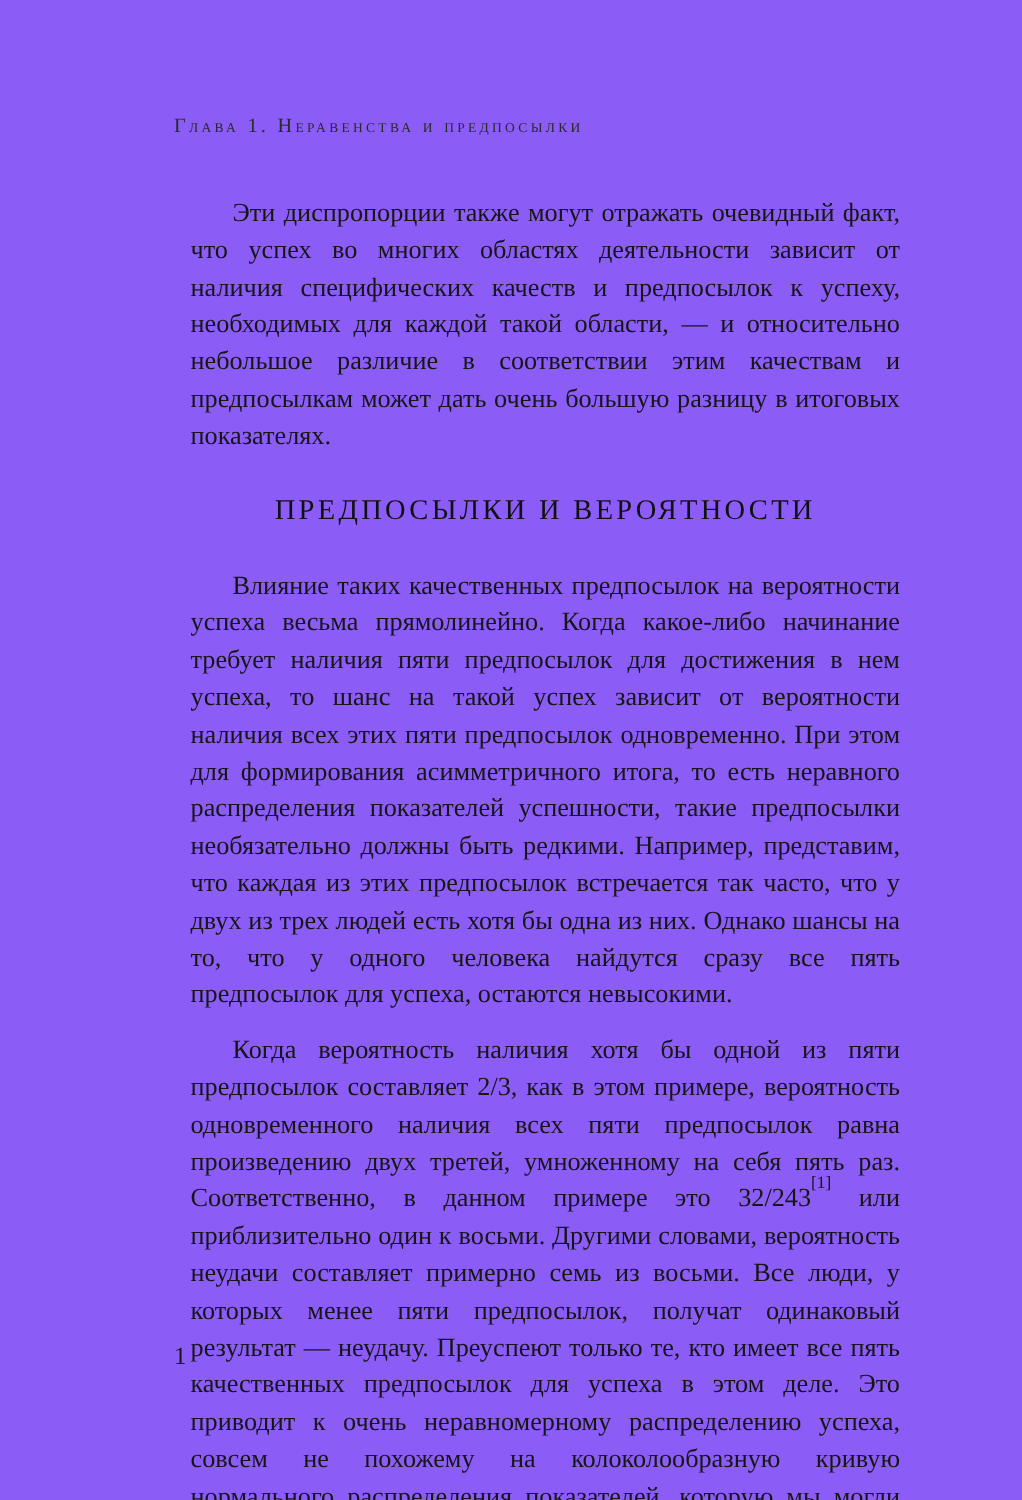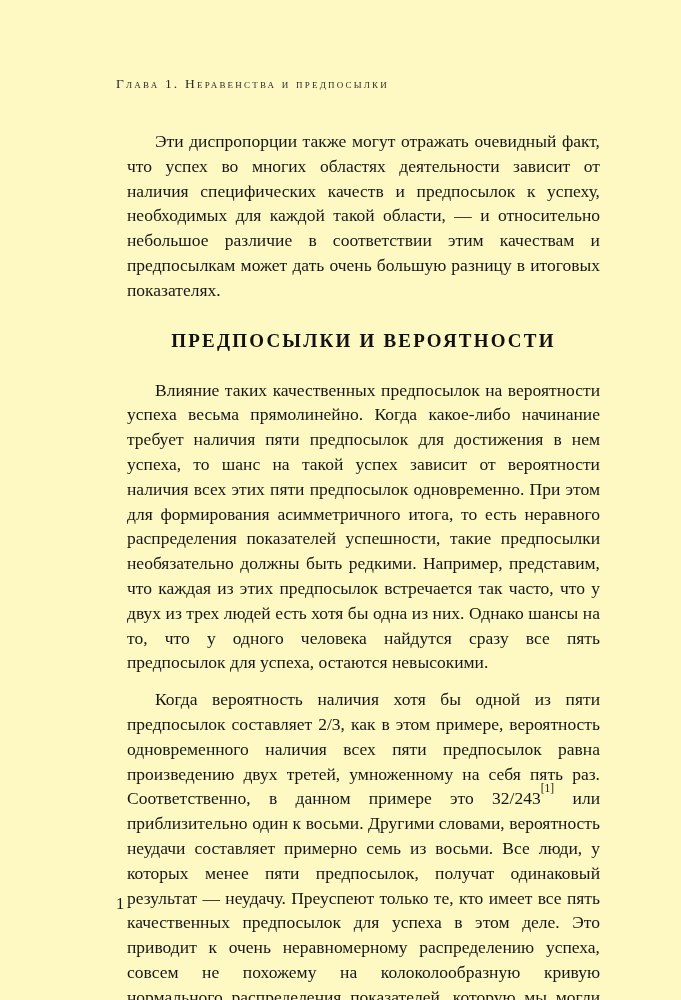--- a/index.html
+++ b/index.html
@@ -13,7 +13,7 @@
     width: 681px;
     height: 1000px;
     margin: 0 auto;
-    background: #fef9c3;
+    background: #8b5cf6;
     color: #161616;
     overflow: hidden;
   }

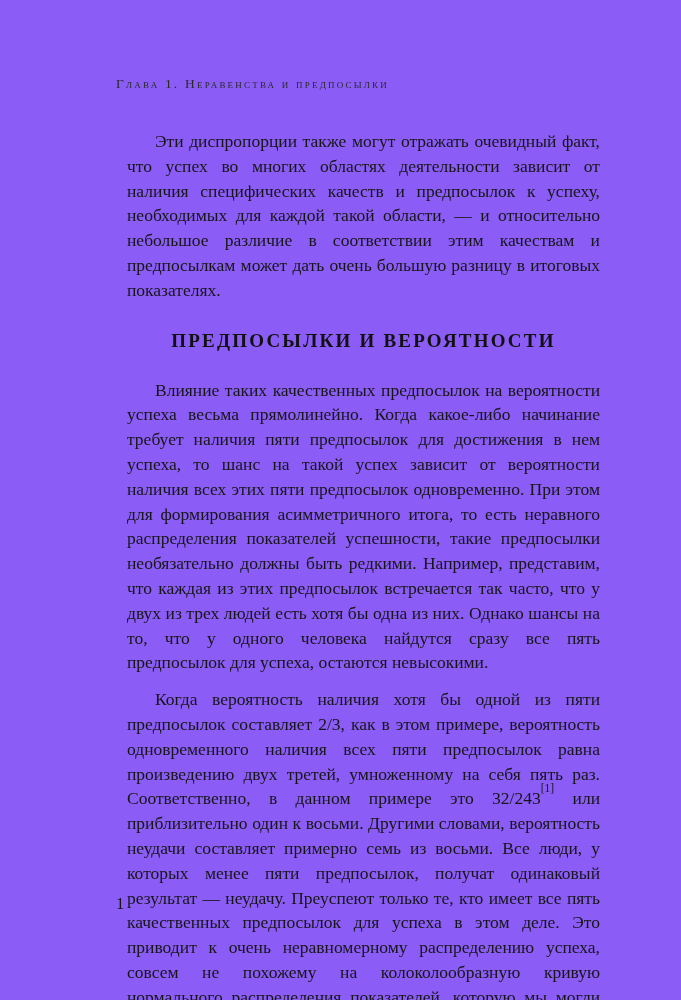--- a/index.html
+++ b/index.html
@@ -45,7 +45,7 @@
     margin: 25px 0 24px 0;
     font-size: 19px;
     line-height: 26px;
-    font-weight: bold;
+    font-weight: normal;
     text-align: center;
     letter-spacing: 2.2px;
     color: #111111;

